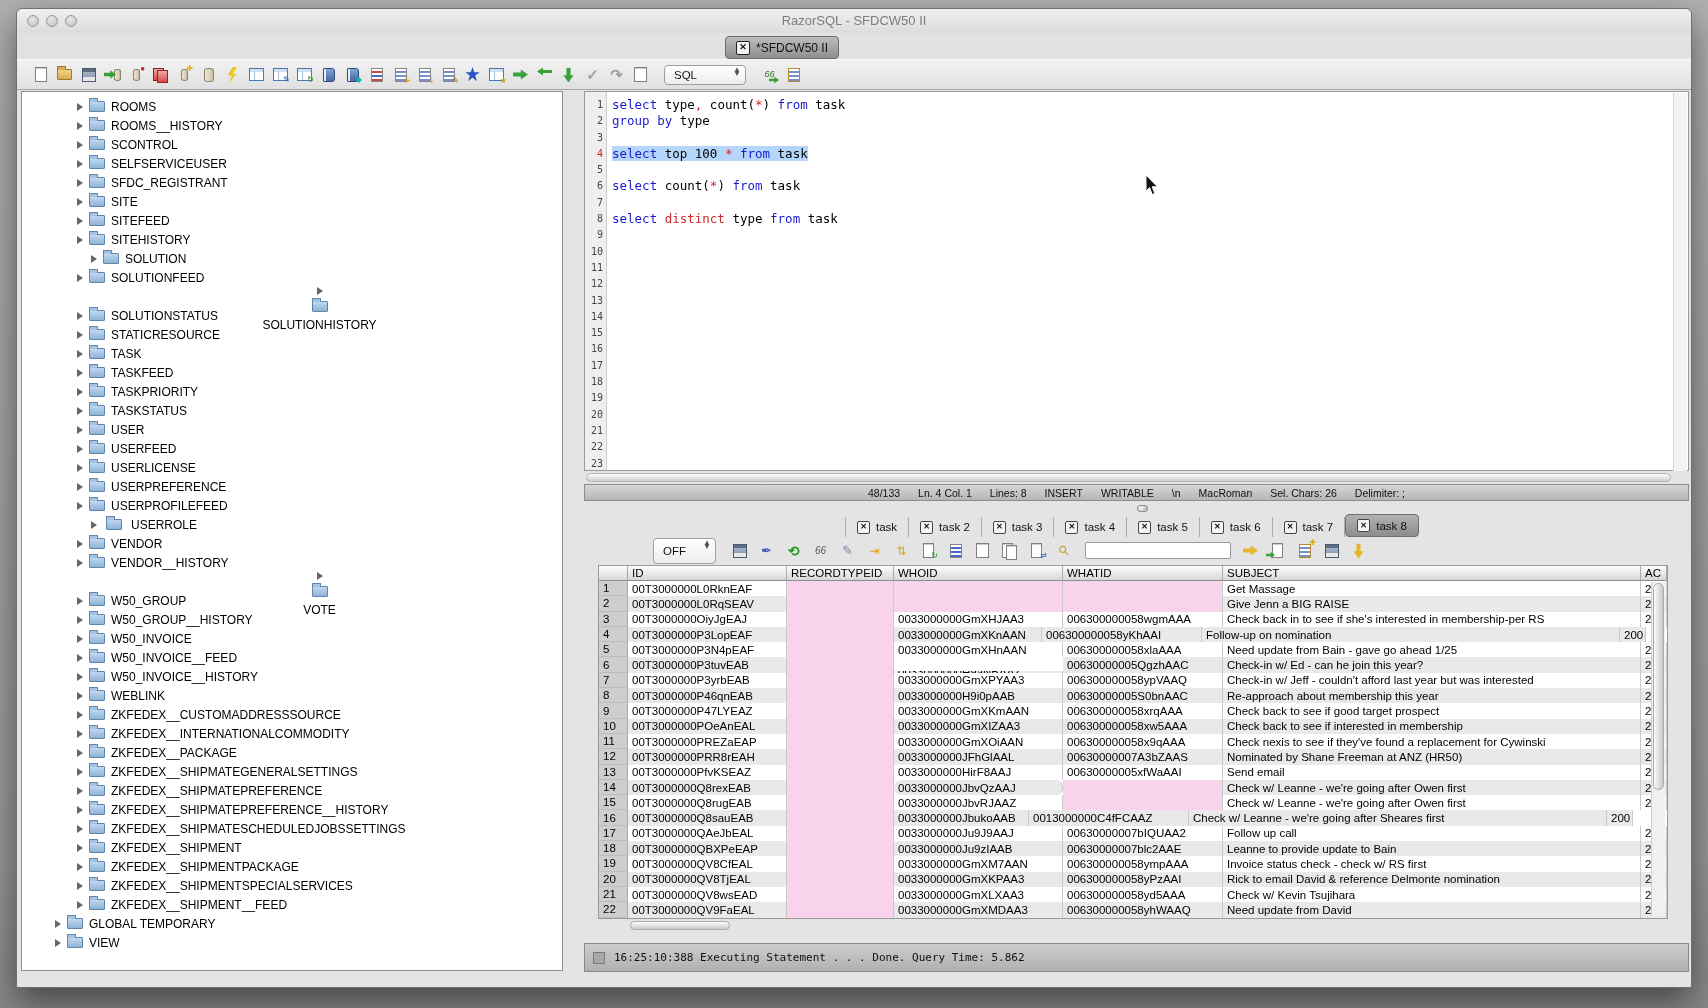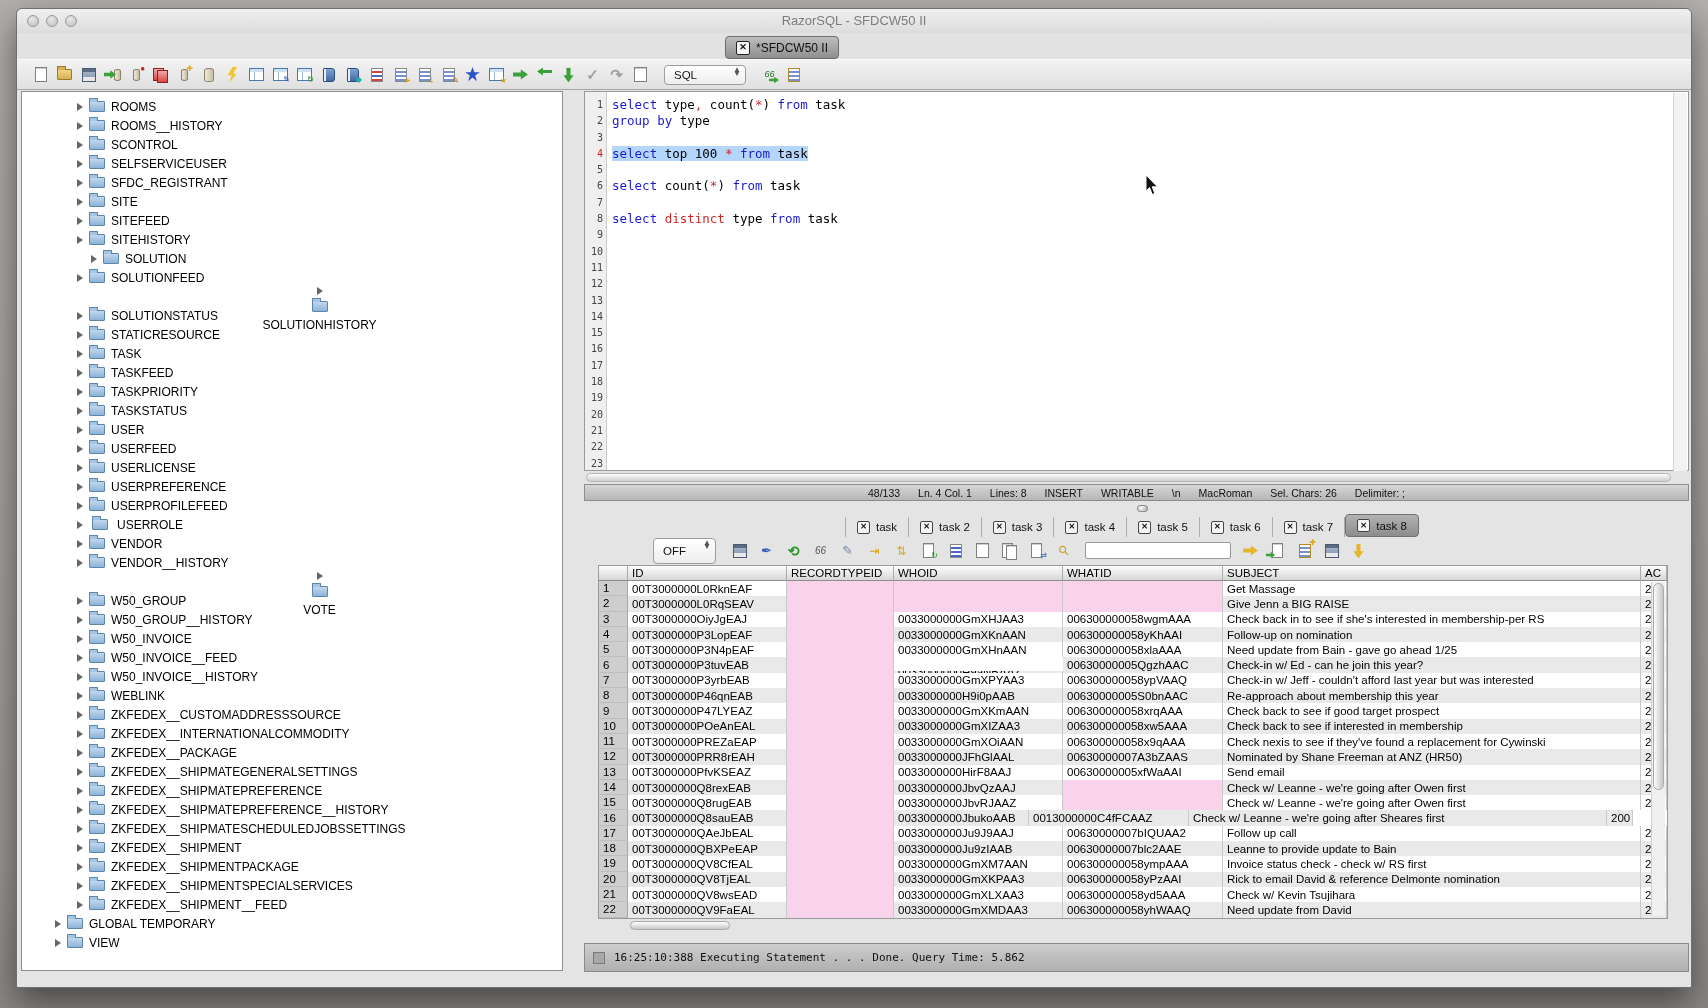--- a/index.html
+++ b/index.html
@@ -362,7 +362,7 @@
             <span class="tfold"></span>
             <span>USERPROFILEFEED</span>
           </div>
-          <div class="trow" style="padding-left: 55px; gap: 9px;">
+          <div class="trow" style="padding-left: 69px; gap: 9px;">
             <span class="tri"></span>
             <span class="tfold"></span>
             <span>USERROLE</span>

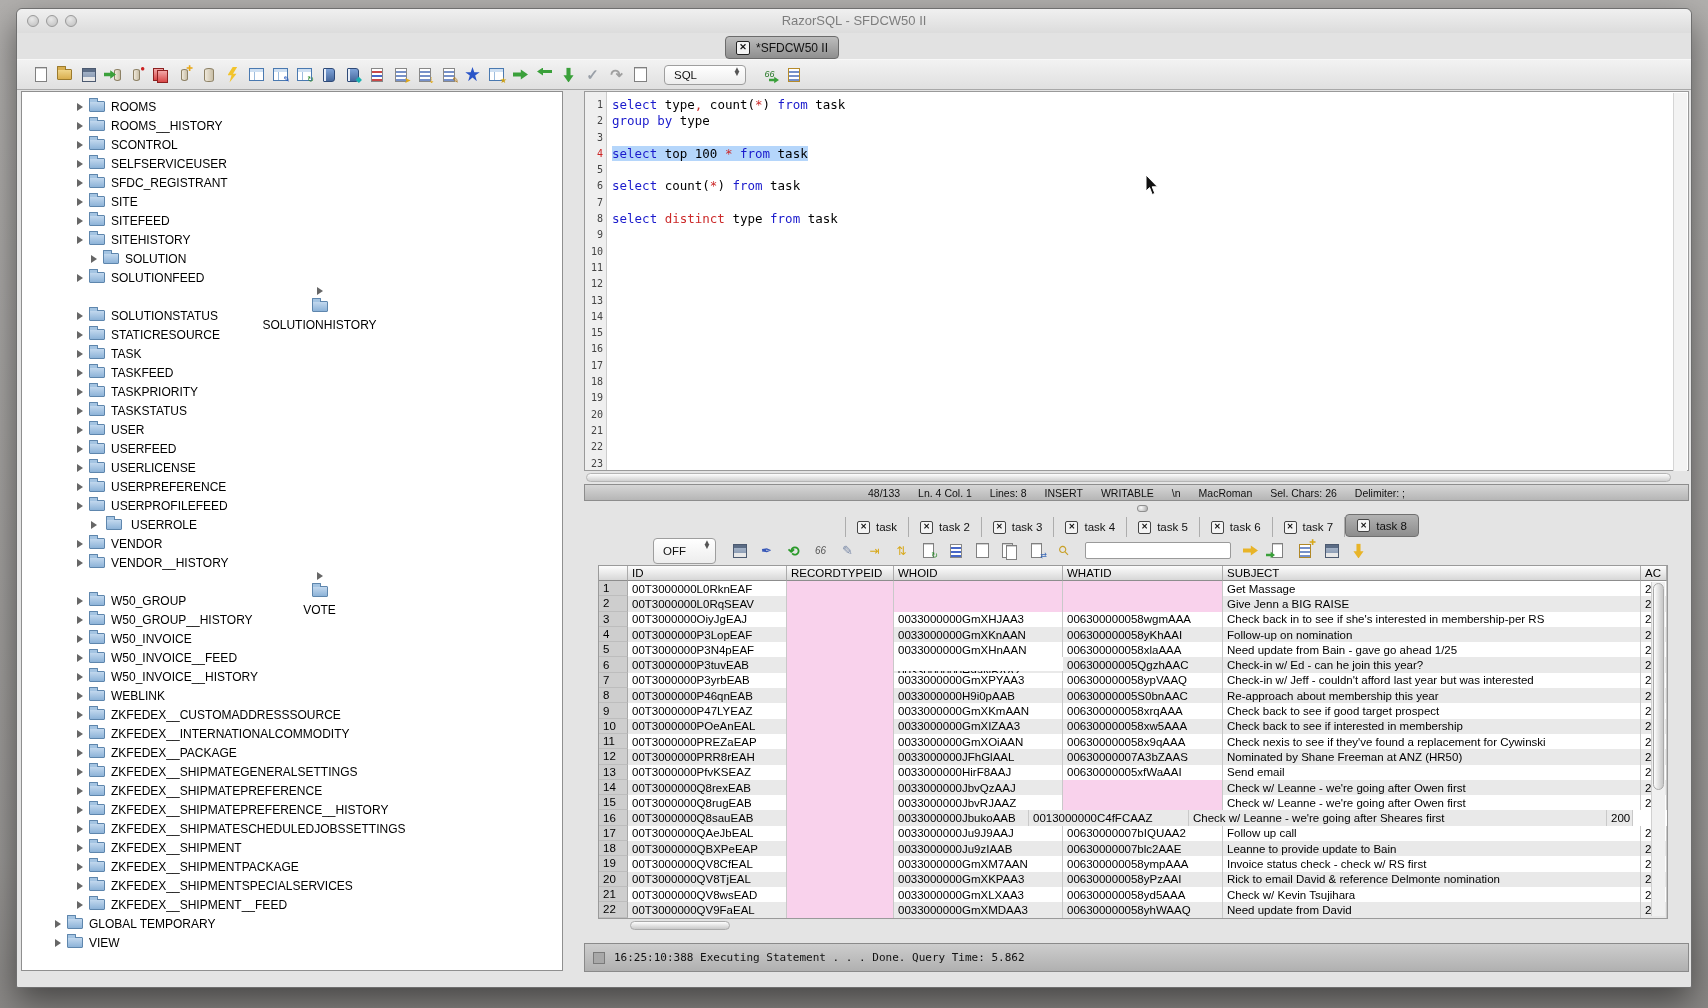--- a/index.html
+++ b/index.html
@@ -678,7 +678,7 @@
             <div class="td rownum" style="width: 29px;">4</div>
             <div class="td" style="width: 159px;">00T3000000P3LopEAF</div>
             <div class="td pink" style="width: 107px;"></div>
-            <div class="td" style="width: 169px;">0033000000GmXKnAAN</div>
+            <div class="td" style="width: 148px;">0033000000GmXKnAAN</div>
             <div class="td" style="width: 160px;">006300000058yKhAAI</div>
             <div class="td" style="width: 418px;">Follow-up on nomination</div>
             <div class="td" style="width: 26px;">200</div>

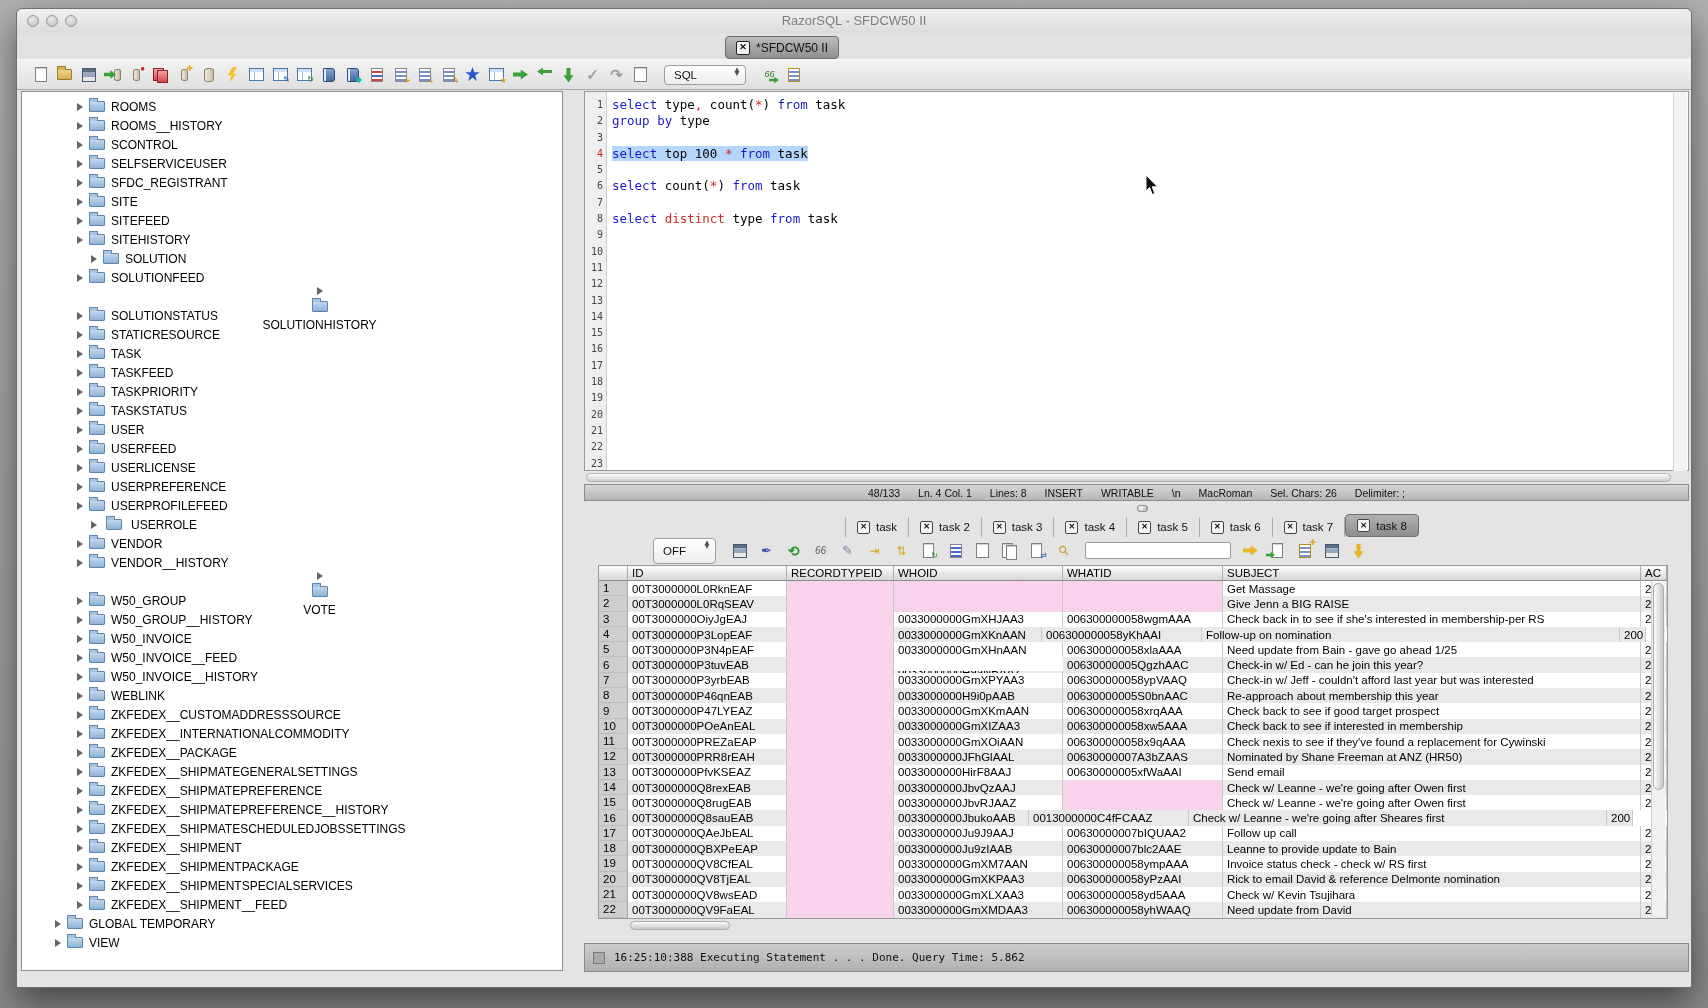--- a/index.html
+++ b/index.html
@@ -768,7 +768,7 @@
             <div class="td rownum" style="width: 29px;">14</div>
             <div class="td" style="width: 159px;">00T3000000Q8rexEAB</div>
             <div class="td pink" style="width: 107px;"></div>
-            <div class="td" style="width: 169px;">0033000000JbvQzAAJ</div>
+            <div class="td" style="width: 169px; border-radius: 7px;">0033000000JbvQzAAJ</div>
             <div class="td pink" style="width: 160px;"></div>
             <div class="td" style="width: 418px;">Check w/ Leanne - we're going after Owen first</div>
             <div class="td" style="width: 26px;">200</div>

